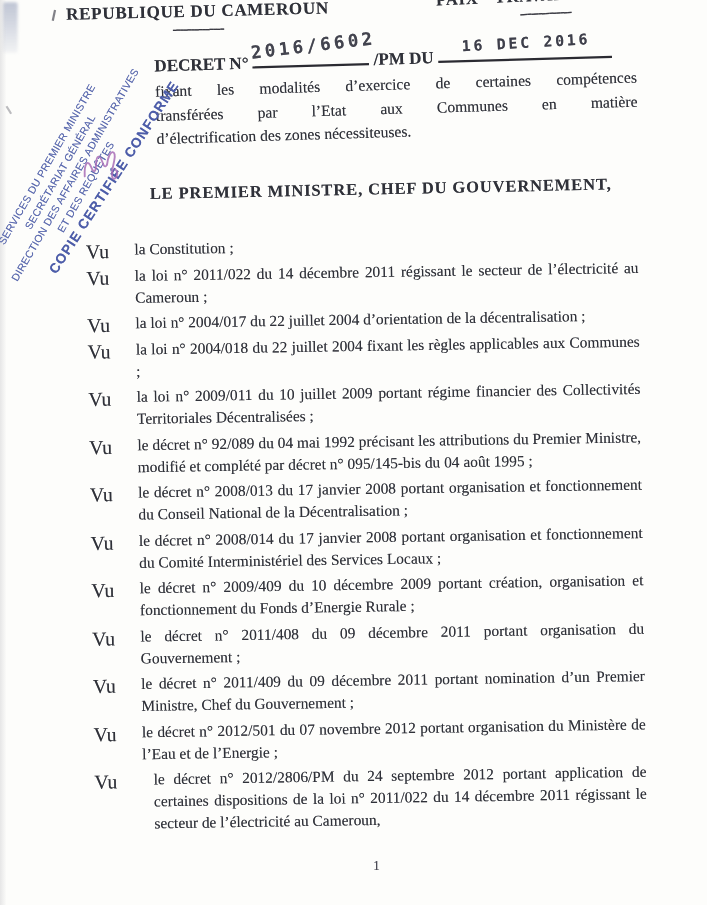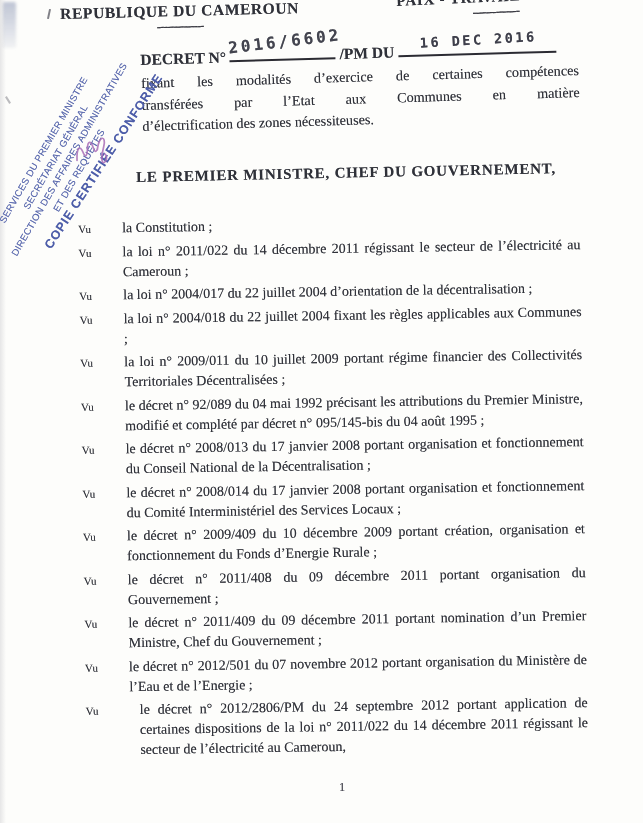--- a/index.html
+++ b/index.html
@@ -73,7 +73,7 @@
   .vu-list { position:absolute; left:78px; top:219px; width:502px;
     transform:rotate(-.9deg); transform-origin:left top; }
   .vu-item { display:flex; margin-bottom:3.5px; }
-  .vu-label { flex:0 0 44px; font-size:11px; line-height:20px; }
+  .vu-label { flex:0 0 44px; font-size:18px; line-height:20px; }
   .vu-text { flex:1; margin:0; font-size:14px; line-height:20px; text-align:justify; }
   .vu-item:nth-child(13) .vu-text { padding-left:10px; }
 

